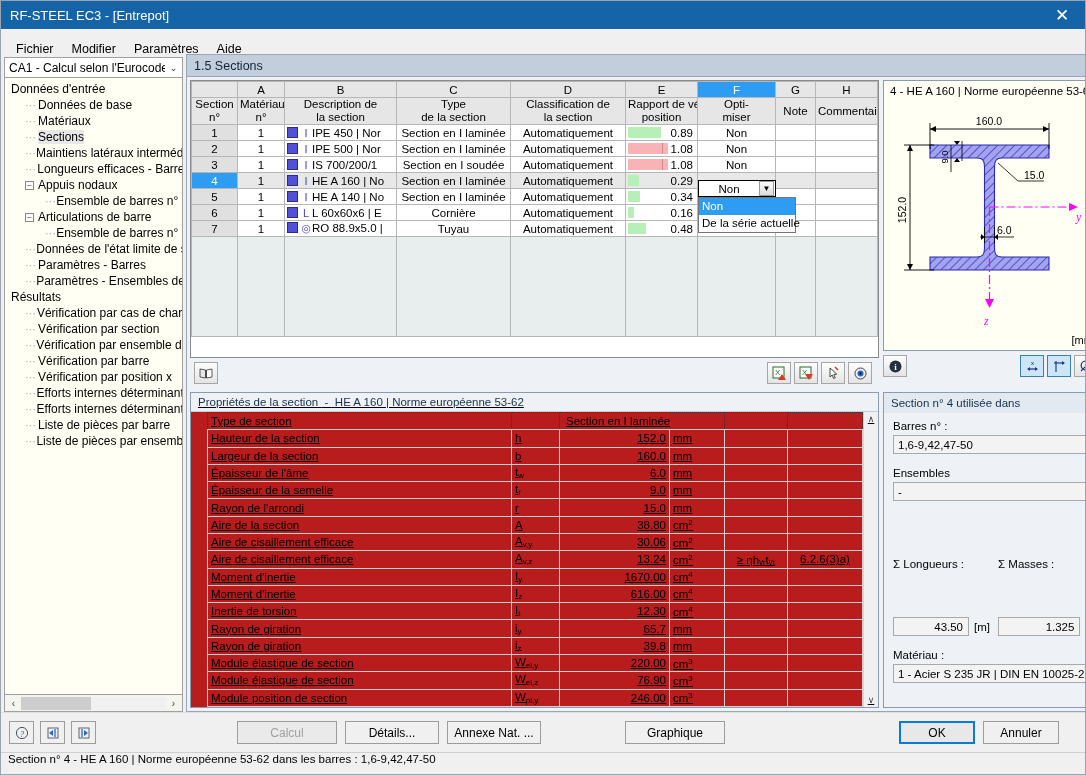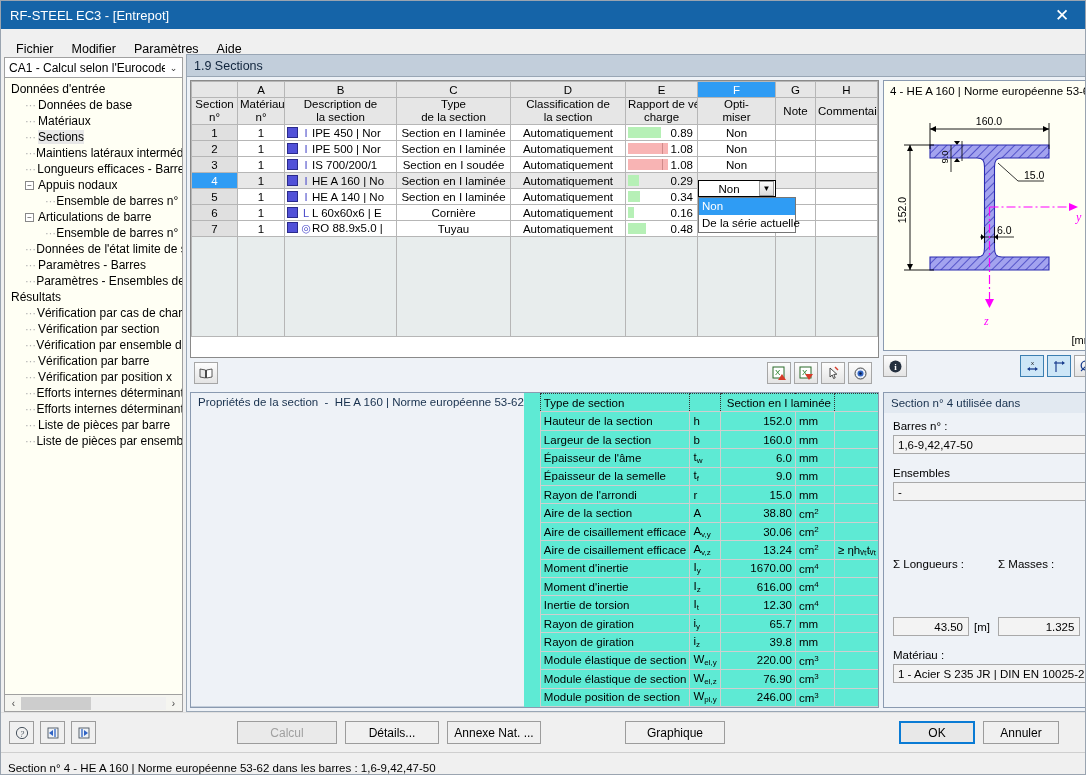--- a/index.html
+++ b/index.html
@@ -527,7 +527,7 @@
 
     <div class="main">
       <div class="tabhead">
-        <span>1.9 Sections</span>
+        <span>1.5 Sections</span>
       </div>
       <div class="panel-area">
 

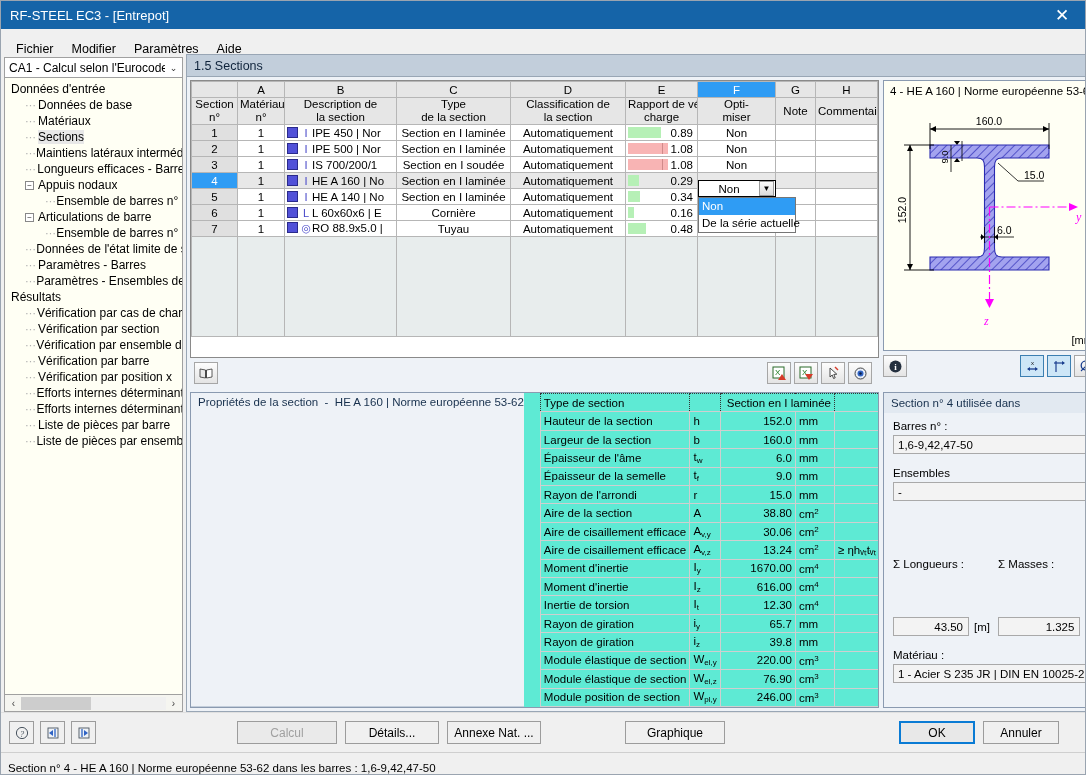--- a/index.html
+++ b/index.html
@@ -582,7 +582,7 @@
                       </th>
                       <th>
                         <div>Rapport de vér</div>
-                        <div>charge</div>
+                        <div>position</div>
                       </th>
                       <th>
                         <div>Opti-</div>

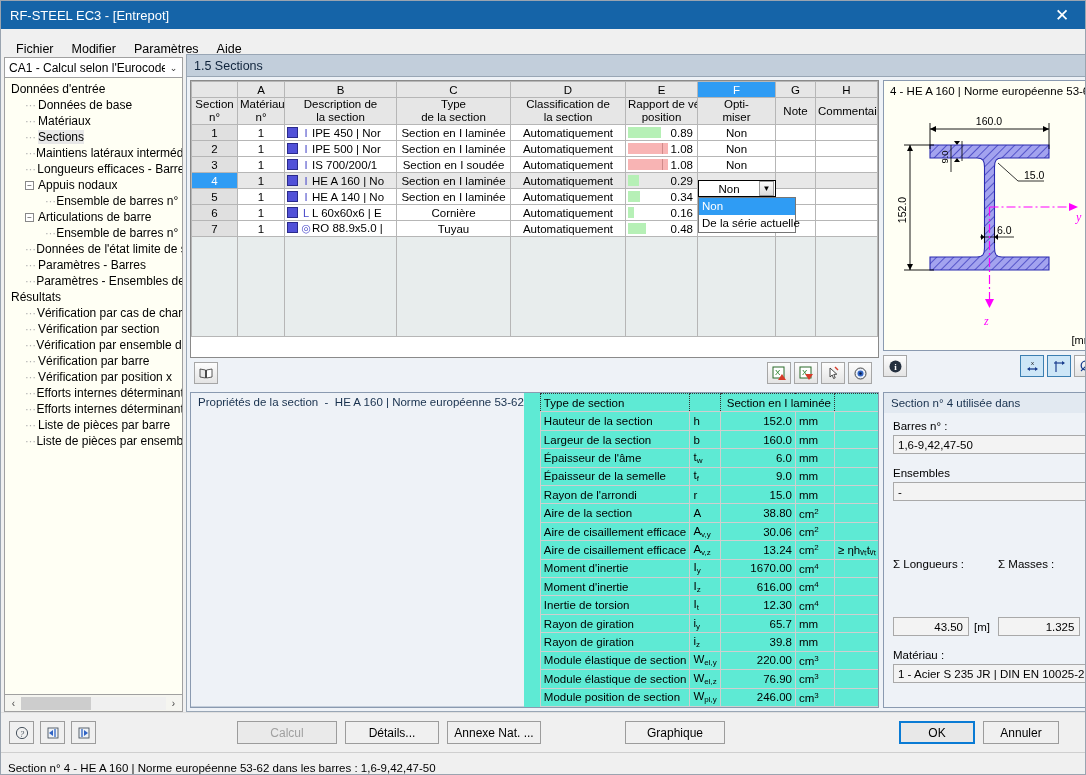--- a/index.html
+++ b/index.html
@@ -293,9 +293,10 @@
   .propbox {
     flex: 1;
     border: 1px solid #8a9ab0;
-    background: #5eead4;
-    display: flex; flex-direction: row;
+    background: #b91c1c;
+    display: flex; flex-direction: column;
     overflow: hidden;
+    text-decoration: underline;
   }
   .propbox .ptitle {
     background: #eef2f7;

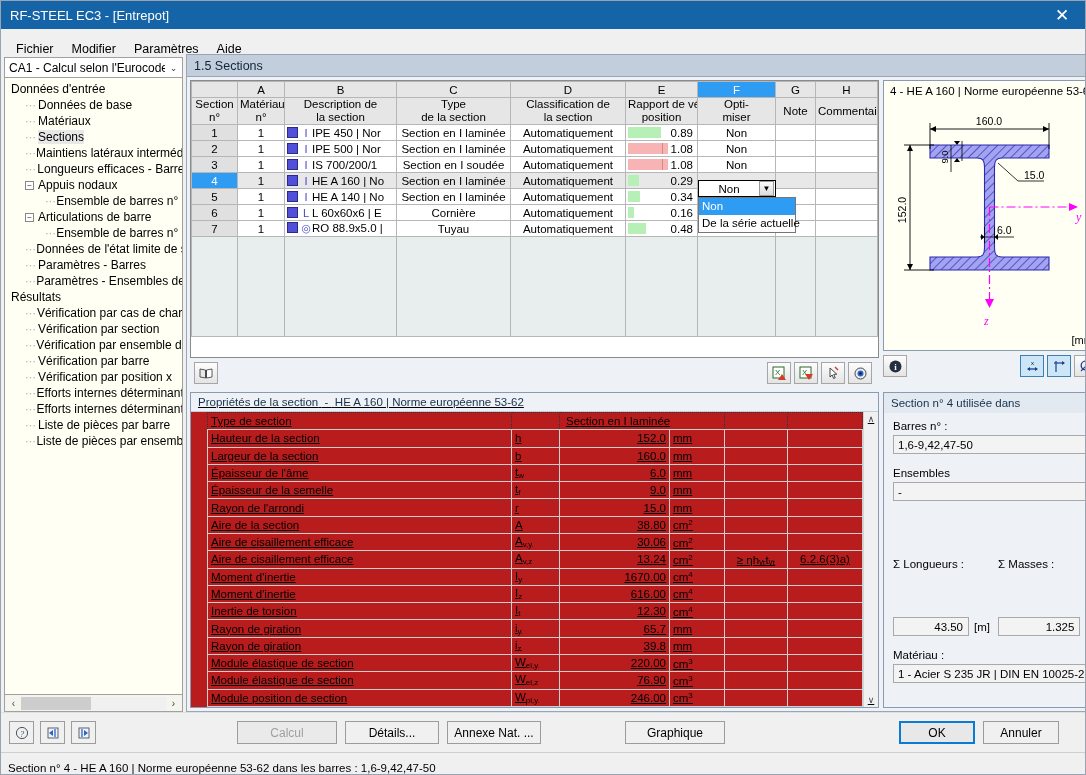--- a/index.html
+++ b/index.html
@@ -395,7 +395,7 @@
     height: 22px;
     background: #f0f0f0;
     border-top: 1px solid #cfcfcf;
-    display: flex; align-items: flex-end;
+    display: flex; align-items: flex-start;
     padding-left: 7px;
     font-size: 11.5px;
     color: #000;

